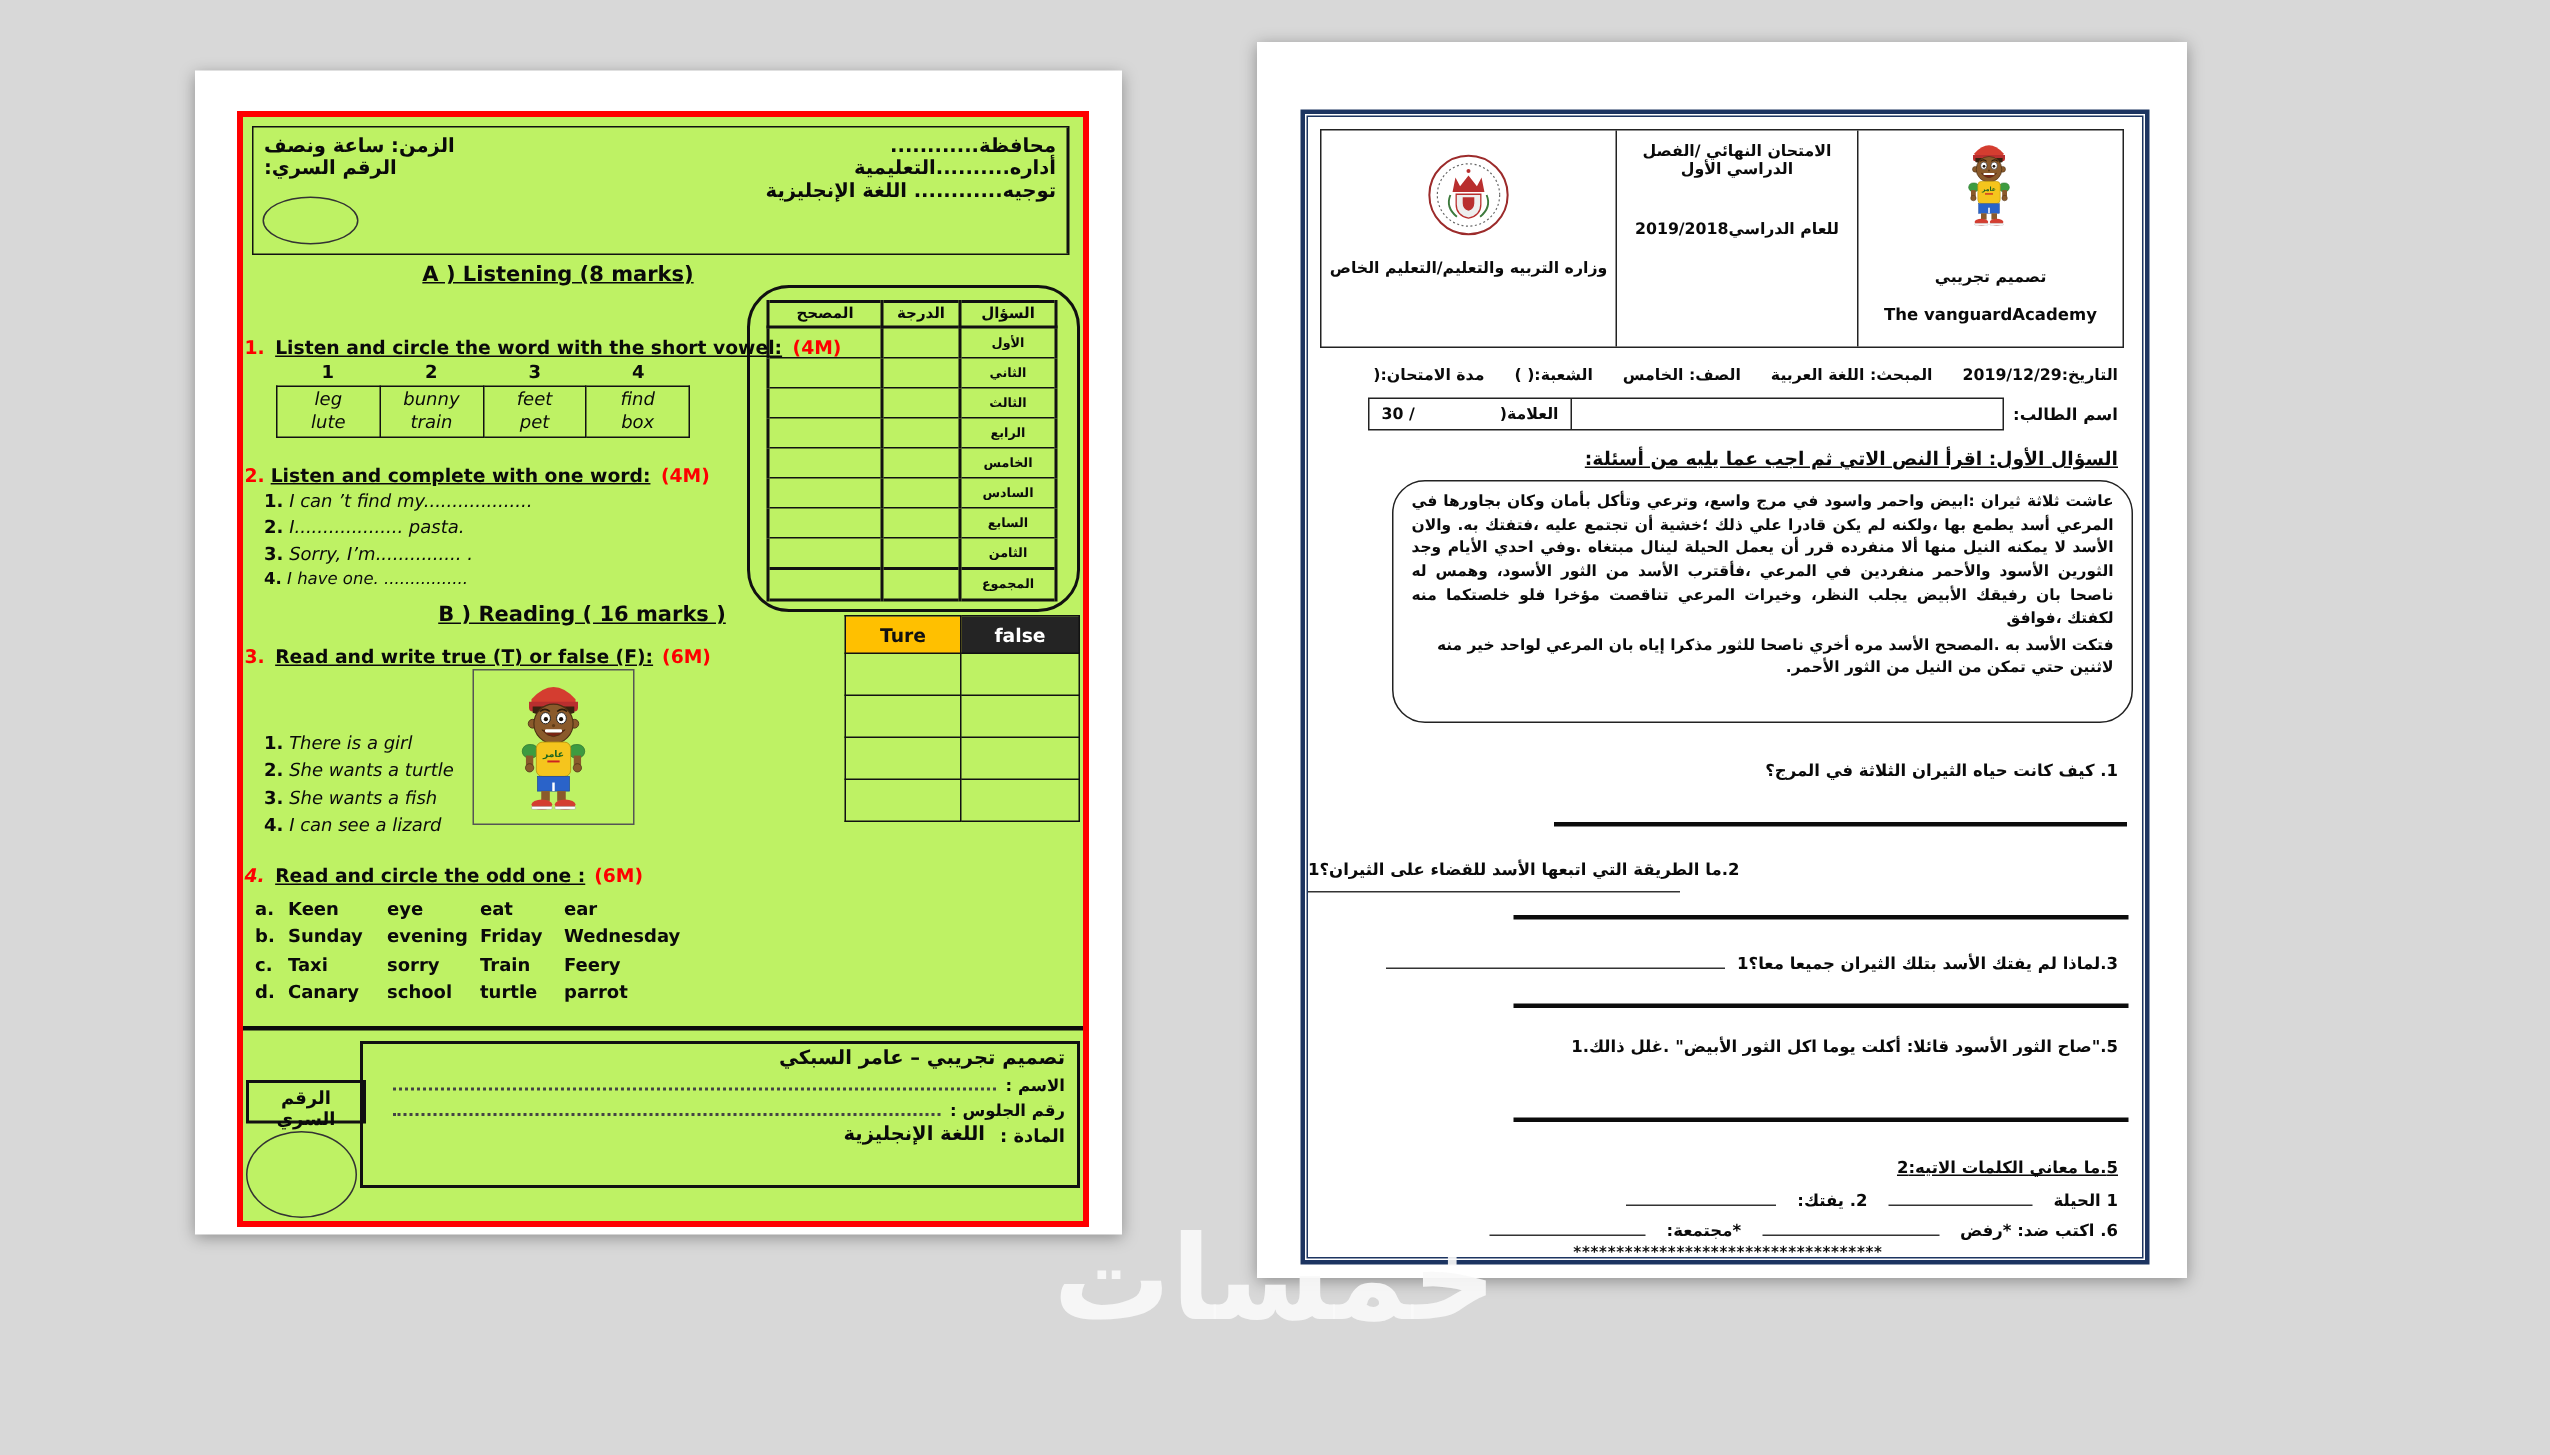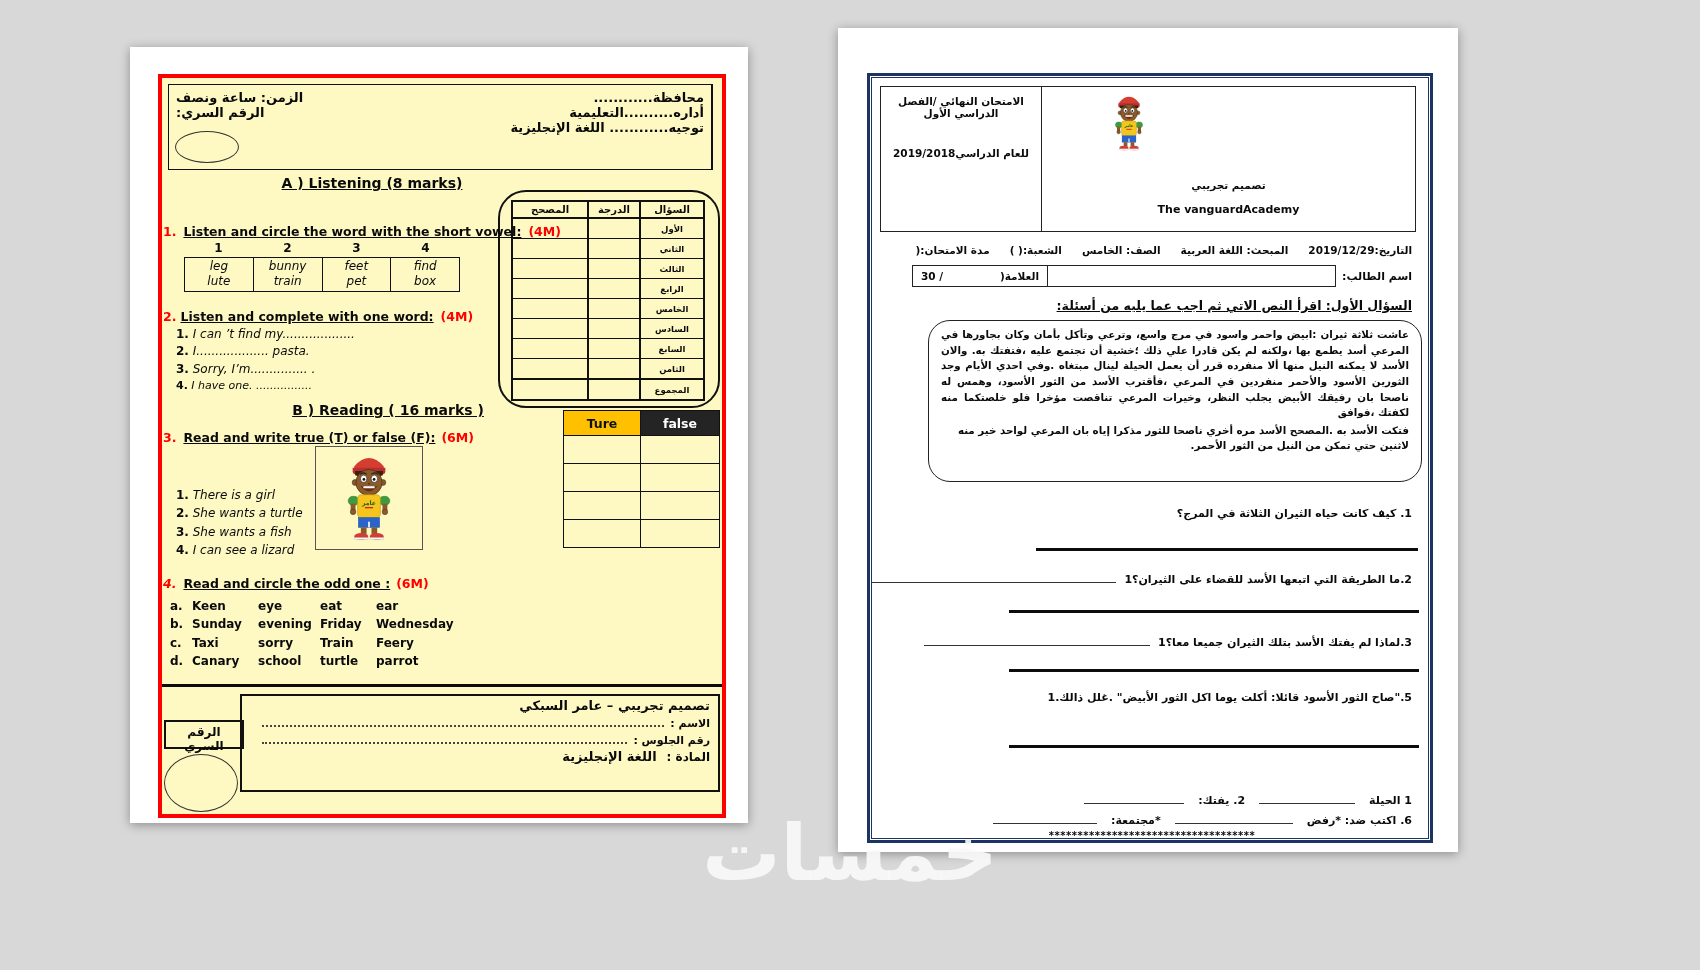--- a/index.html
+++ b/index.html
@@ -19,7 +19,7 @@
   table{border-collapse:collapse}
 
   
-  .red-box{position:absolute;border:4px solid #fe0000;background:#fef9c3}
+  .red-box{position:absolute;border:4px solid #fe0000;background:#bef264}
   .lp-header{position:absolute;display:flex;border:1.5px solid #111}
   .lp-cell{border-left:0;padding:5px 7px 3px 7px;position:relative}
   .lp-cell + .lp-cell{border-right:0;border-left:0;border-inline-start:1.5px solid #111}

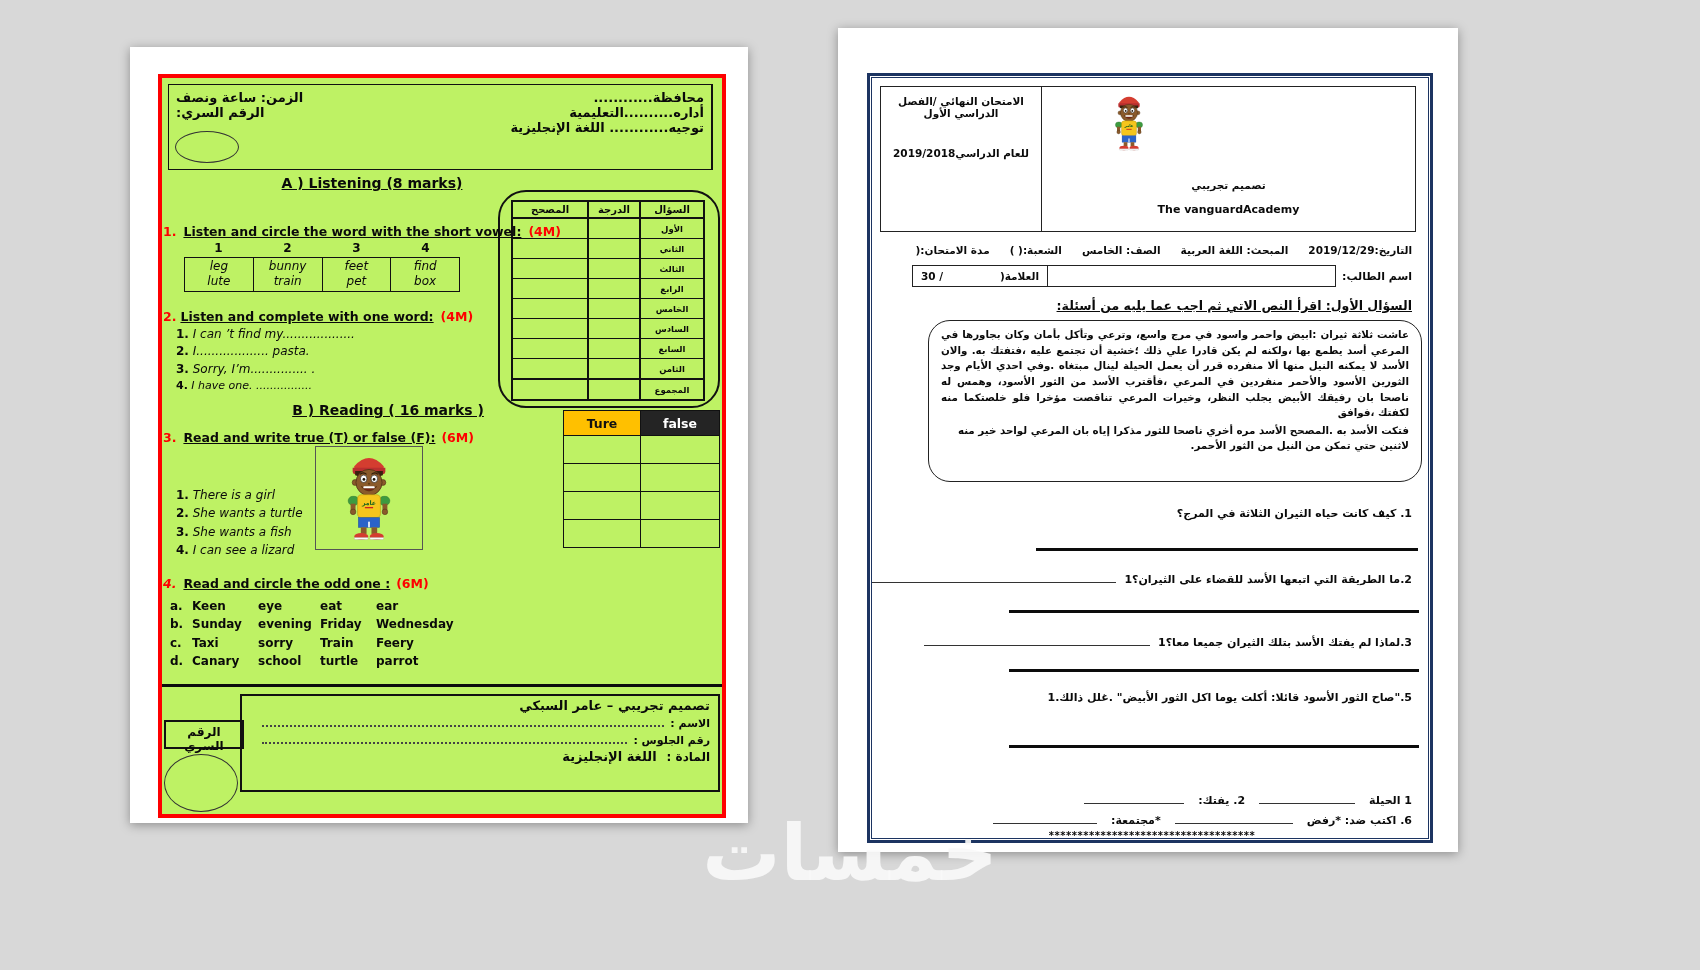--- a/index.html
+++ b/index.html
@@ -331,6 +331,12 @@
     <div class="navy-inner">
 
       <div class="rp-header" style="left:8px;top:8px;width:534px;height:144px;">
+        <div class="rp-cell tc" style="width:196px;">
+          <svg width="58" height="58" class="abs" style="left:69px;top:14px">
+              <use href="#ministry-logo"></use>
+            </svg>
+          <div class="abs ar b" style="left:0;top:86px;width:100%;font-size:10.5px">وزاره التربيه والتعليم/التعليم الخاص</div>
+        </div>
         <div class="rp-cell tc" style="width:160px;">
           <div class="ar b" style="font-size:10.5px;margin-top:8px">الامتحان النهائي /الفصل الدراسي الأول</div>
           <div class="ar b" style="font-size:10.5px;margin-top:28px">للعام الدراسي2019/2018</div>

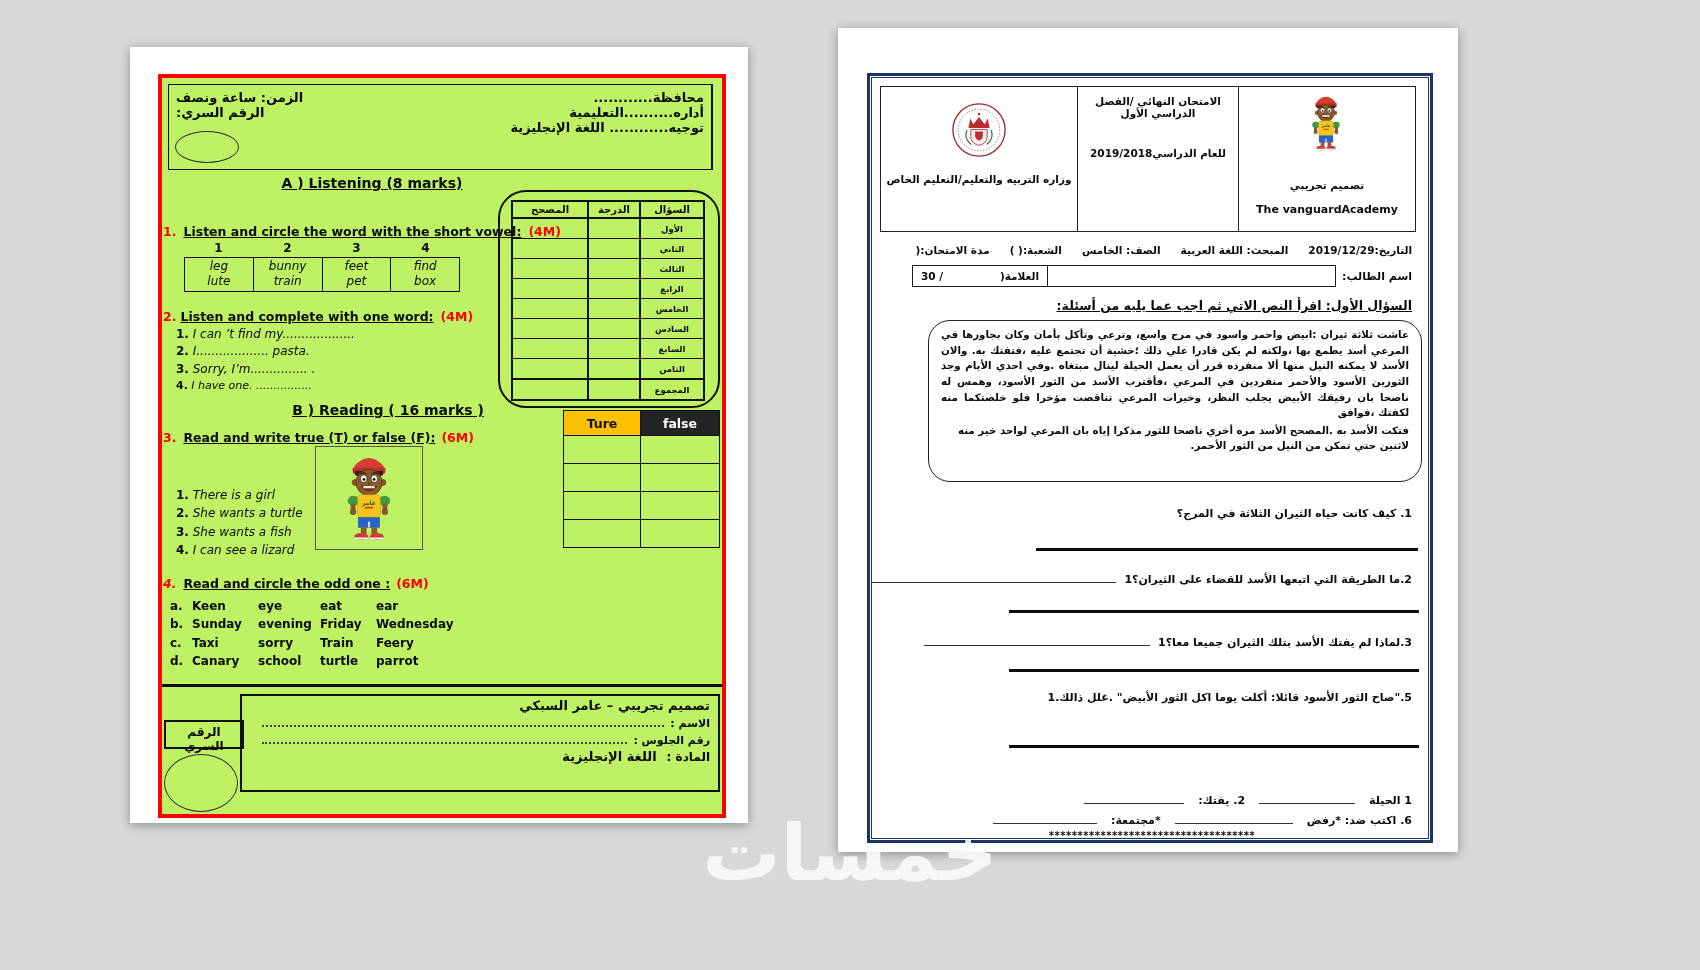--- a/index.html
+++ b/index.html
@@ -380,7 +380,7 @@
       </div>
       <div class="hline3" style="left:164px;top:470px;width:382px;"></div>
 
-      <div class="qline" style="left:0;top:495px;width:540px;padding-right:14px;">
+      <div class="qline" style="left:0;top:495px;width:540px;padding-right:14px;flex-direction:column;">
         <span class="ar qtext">2.ما الطريقة التي اتبعها الأسد للقضاء على الثيران؟1</span>
         <span class="thin" style="width:248px"></span>
       </div>

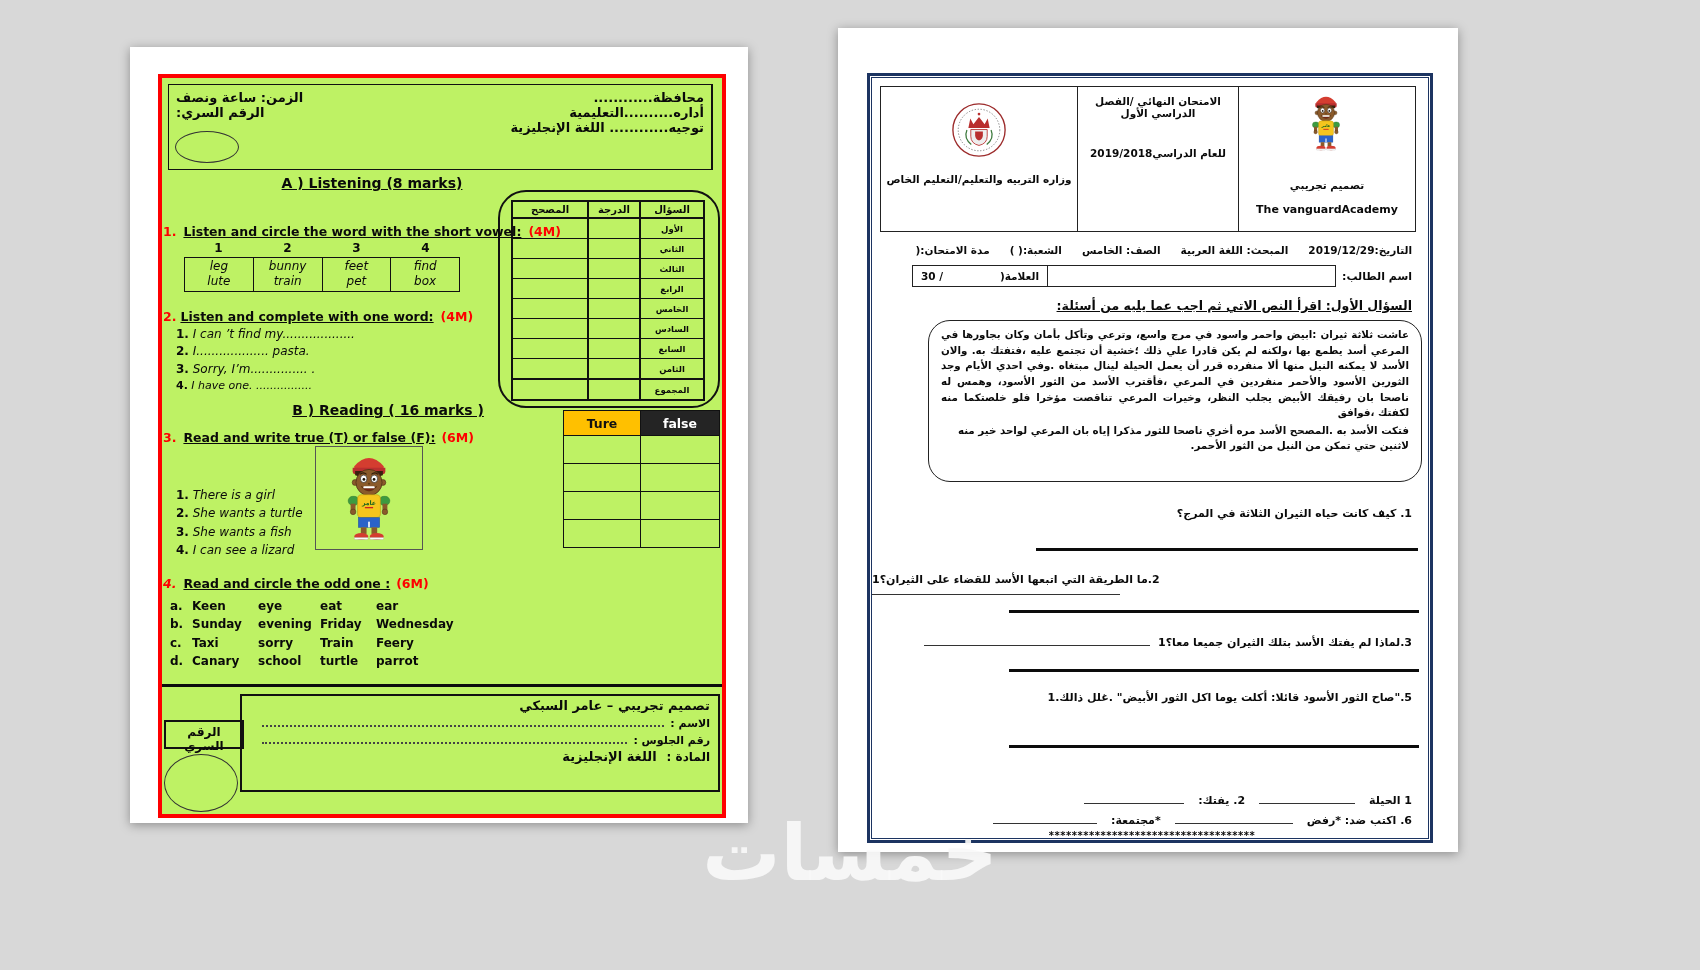--- a/index.html
+++ b/index.html
@@ -397,6 +397,9 @@
       </div>
       <div class="hline3" style="left:137px;top:667px;width:410px;"></div>
 
+      <div class="qline" style="left:0;top:694px;width:540px;padding-right:14px;">
+        <span class="ar qtext u">5.ما معاني الكلمات الاتيه:2</span>
+      </div>
       <div class="qline" style="left:0;top:716px;width:540px;padding-right:16px;gap:14px;">
         <span class="ar qtext">1 الحيلة</span>
         <span class="thin" style="width:96px"></span>

